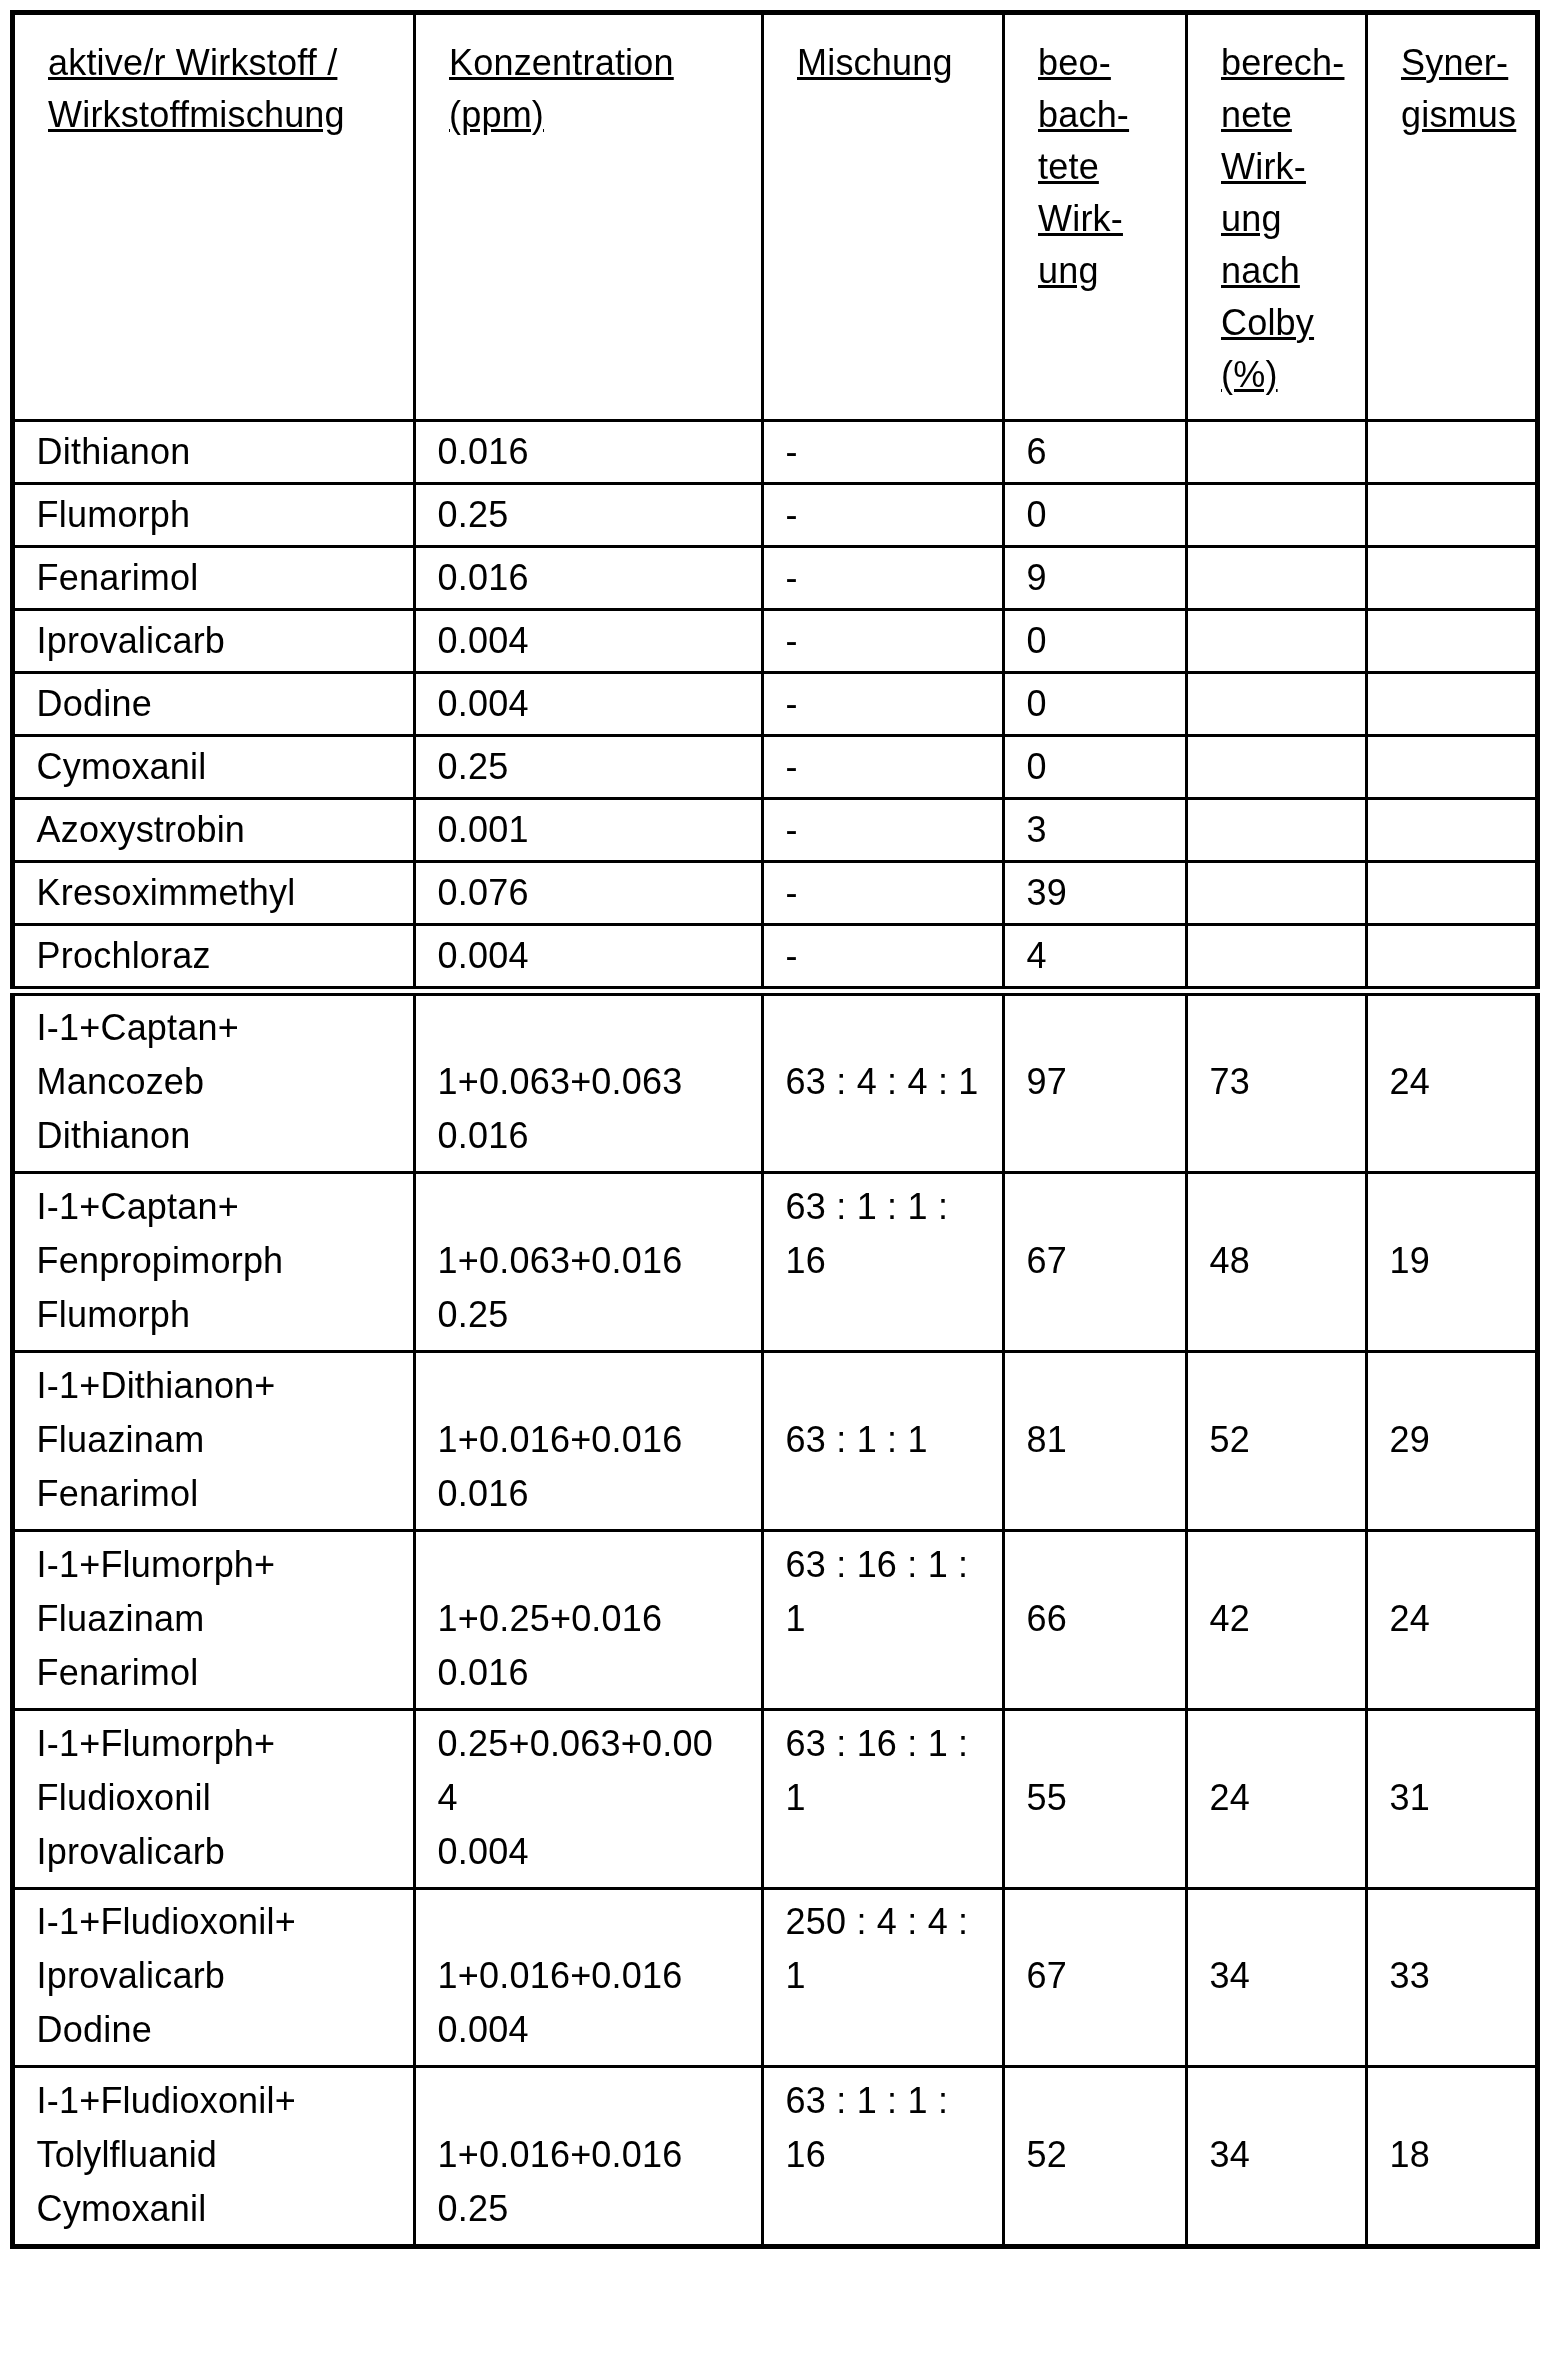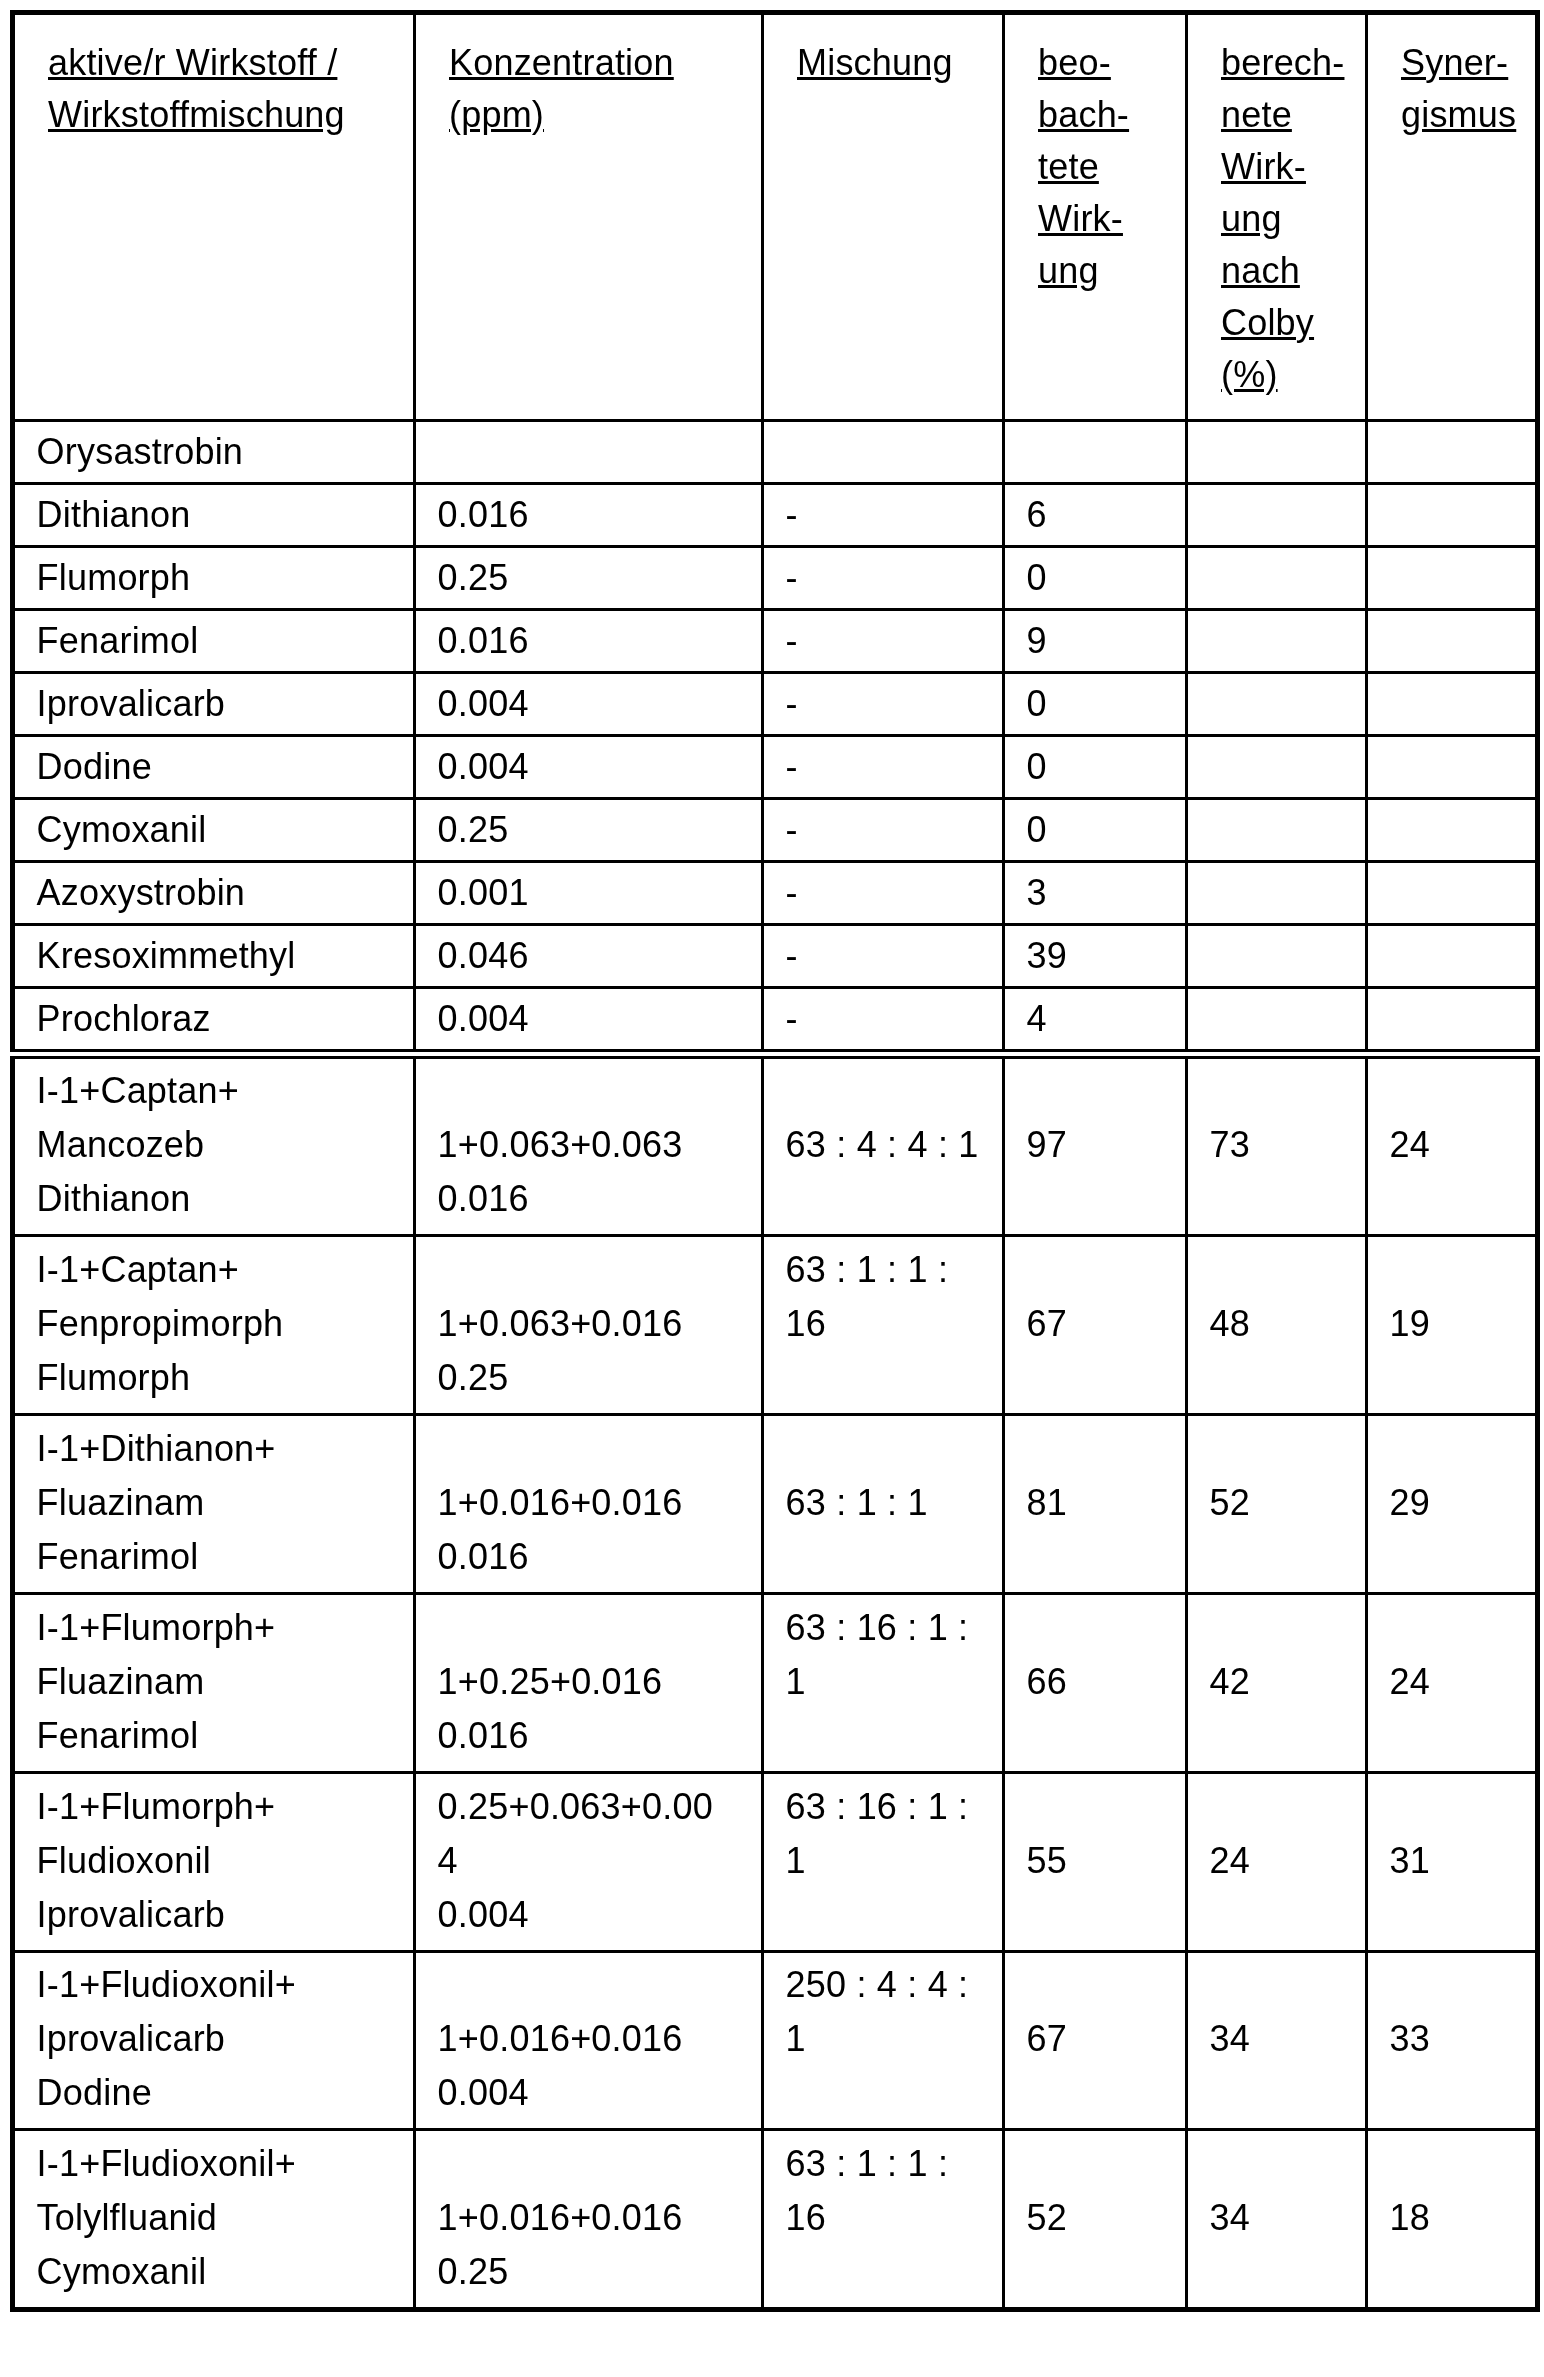--- a/index.html
+++ b/index.html
@@ -111,14 +111,6 @@
           </td>
         </tr>
         <tr class="srow">
-          <td>Orysastrobin</td>
-          <td></td>
-          <td></td>
-          <td></td>
-          <td></td>
-          <td></td>
-        </tr>
-        <tr class="srow">
           <td>Dithianon</td>
           <td>0.016</td>
           <td>-</td>

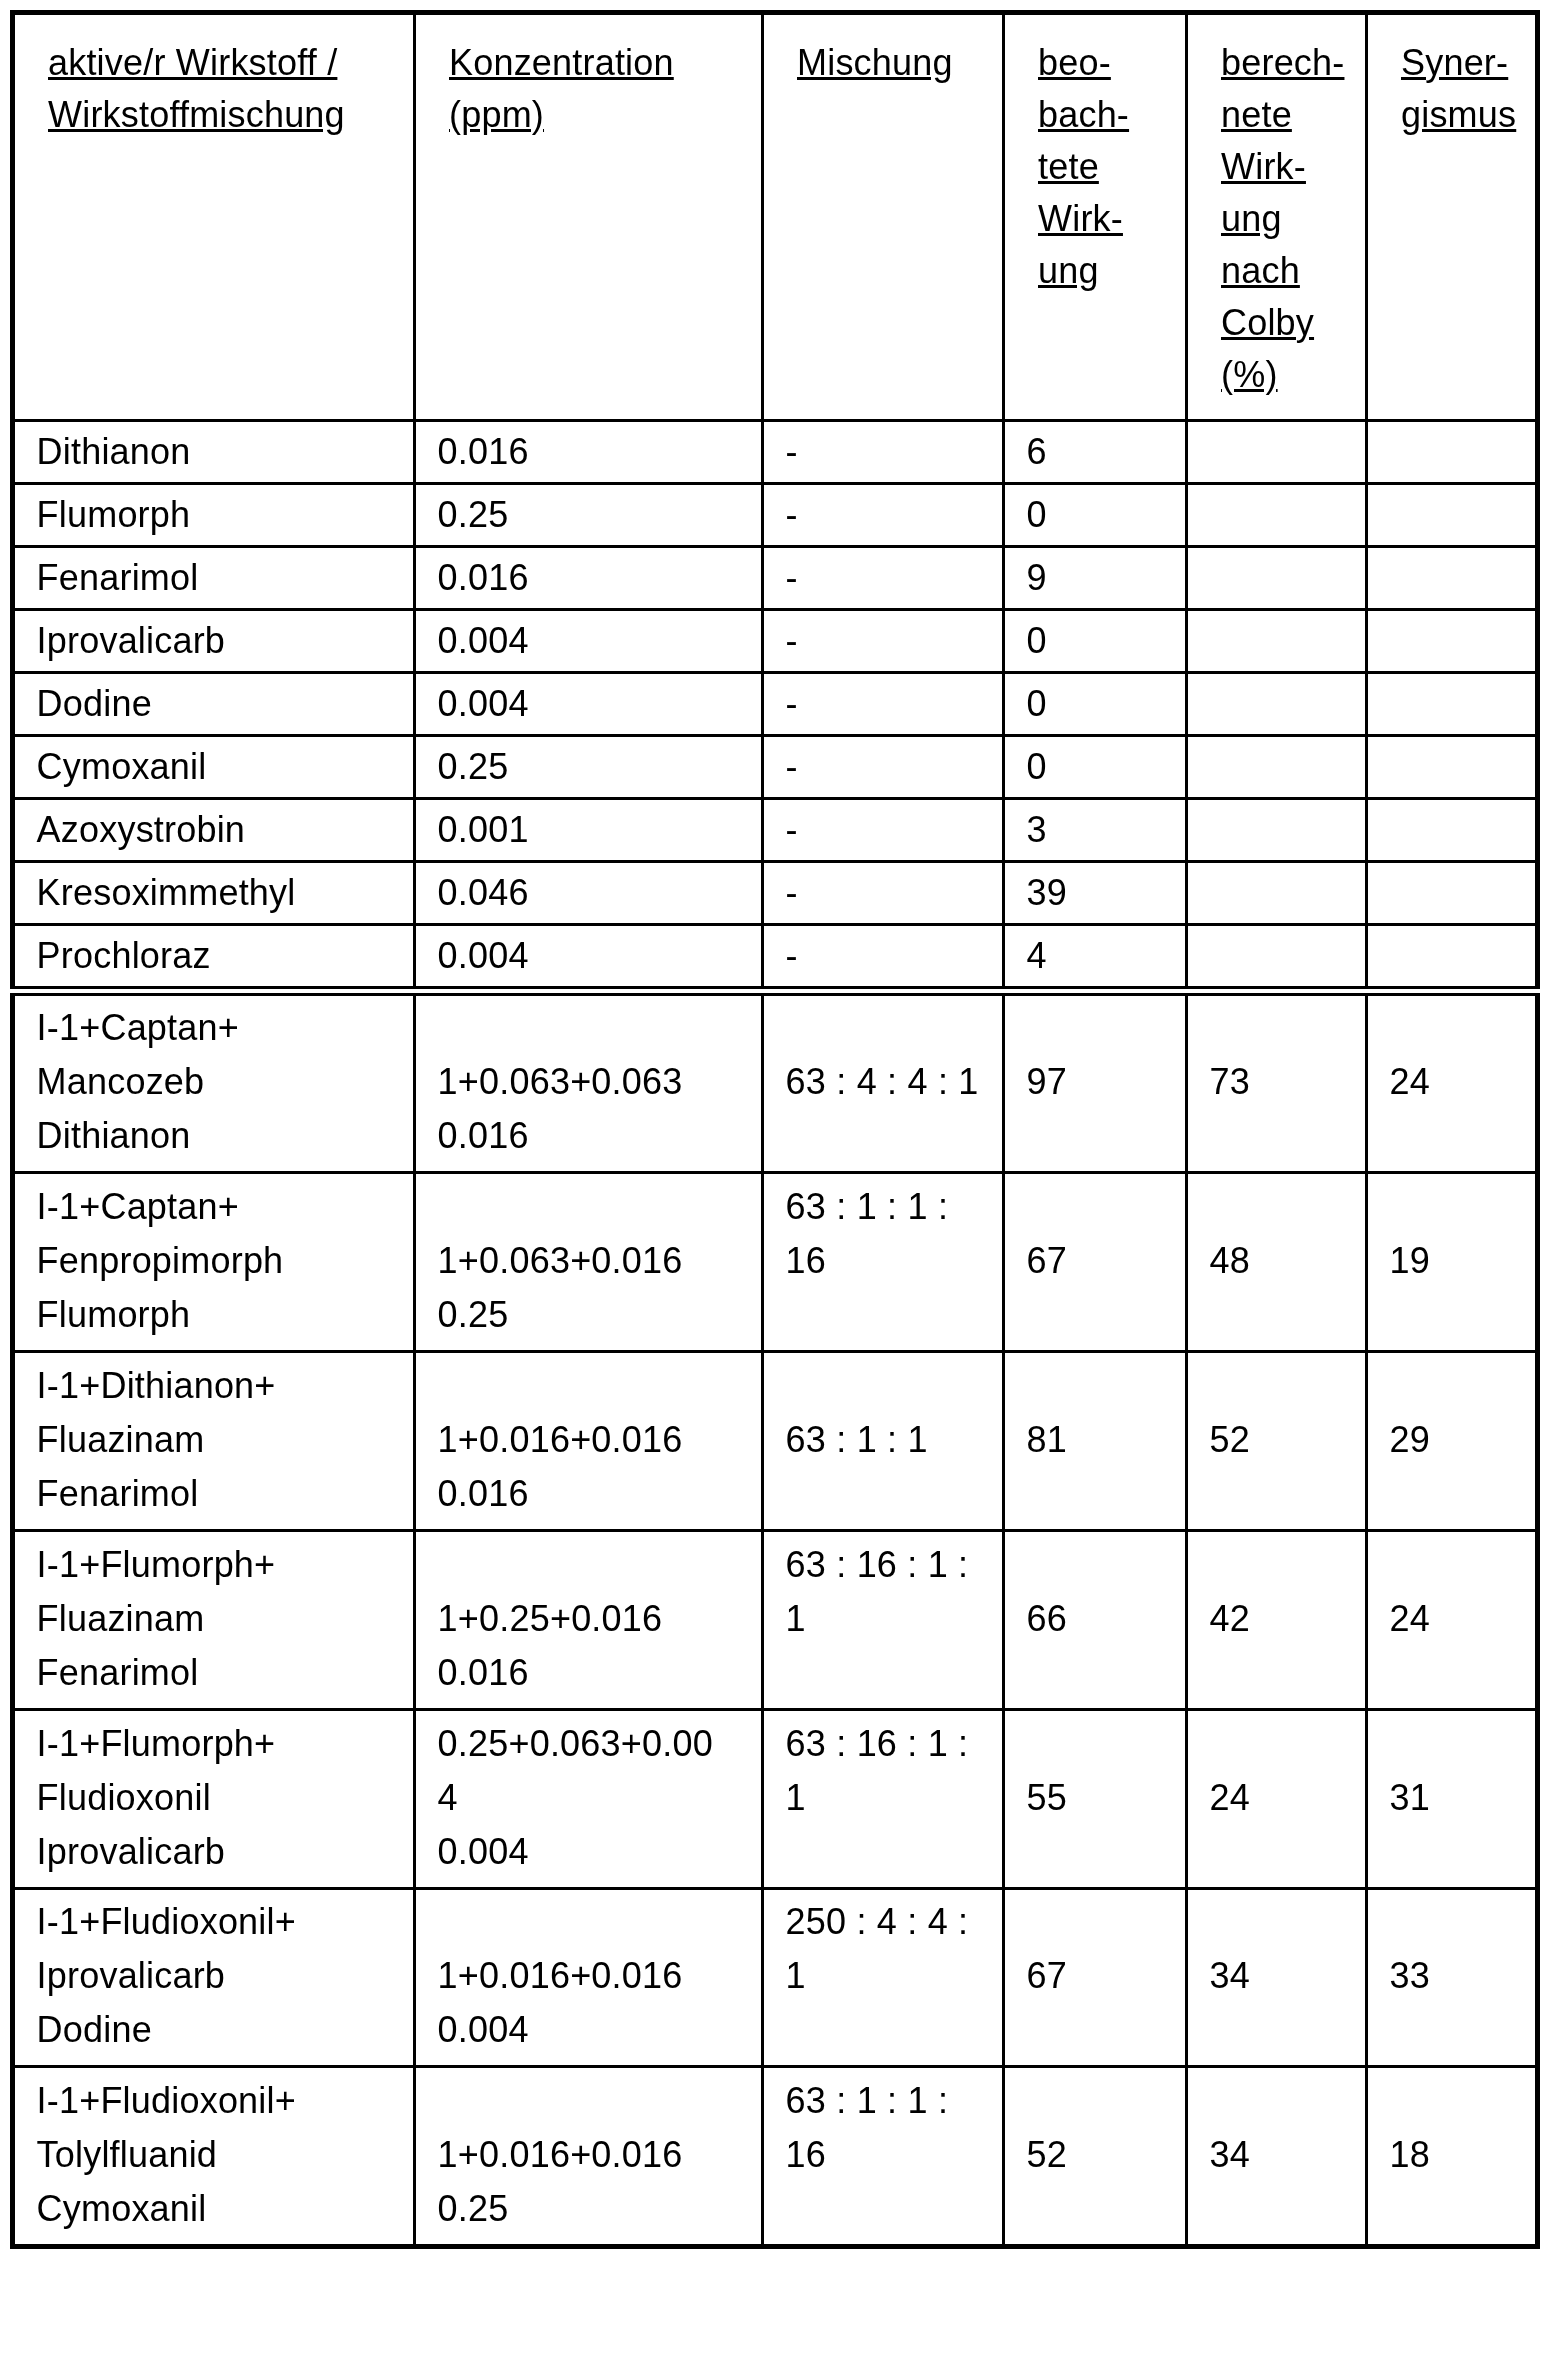--- a/index.html
+++ b/index.html
@@ -168,7 +168,7 @@
         </tr>
         <tr class="srow">
           <td>Kresoximmethyl</td>
-          <td>0.046</td>
+          <td>0.076</td>
           <td>-</td>
           <td>39</td>
           <td></td>

